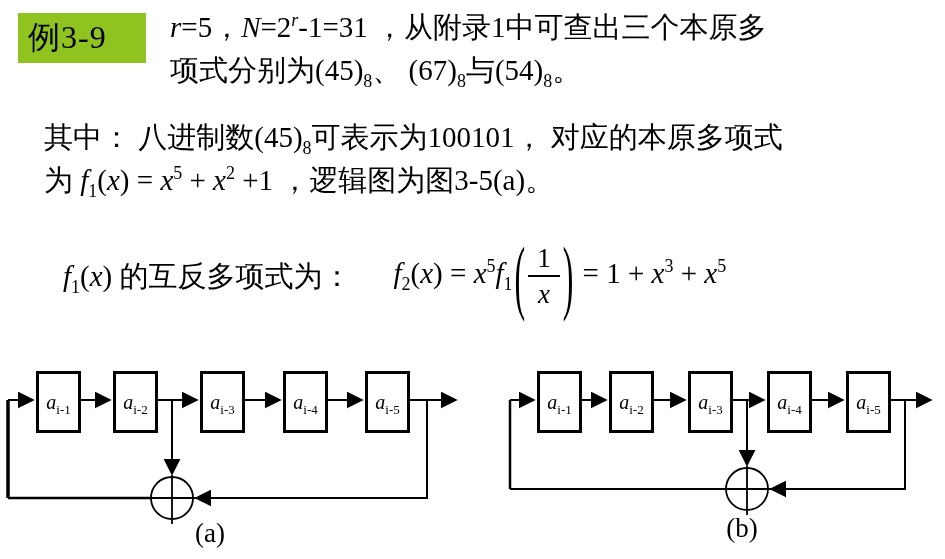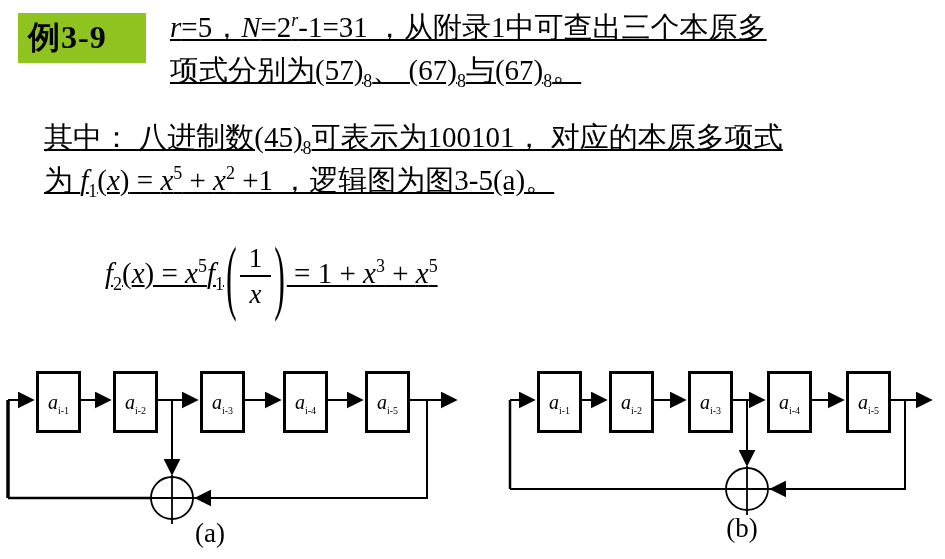--- a/index.html
+++ b/index.html
@@ -12,7 +12,7 @@
   .badge{
     position:absolute;left:18px;top:13px;width:128px;height:50px;
     display:flex;align-items:center;padding-left:10px;box-sizing:border-box;
-    font-weight:700;font-size:32px;letter-spacing:1px;
+    font-weight:400;font-size:32px;letter-spacing:1px;
   }
   
   .para{position:absolute;font-size:29px;line-height:43px;white-space:nowrap;text-decoration:underline;}

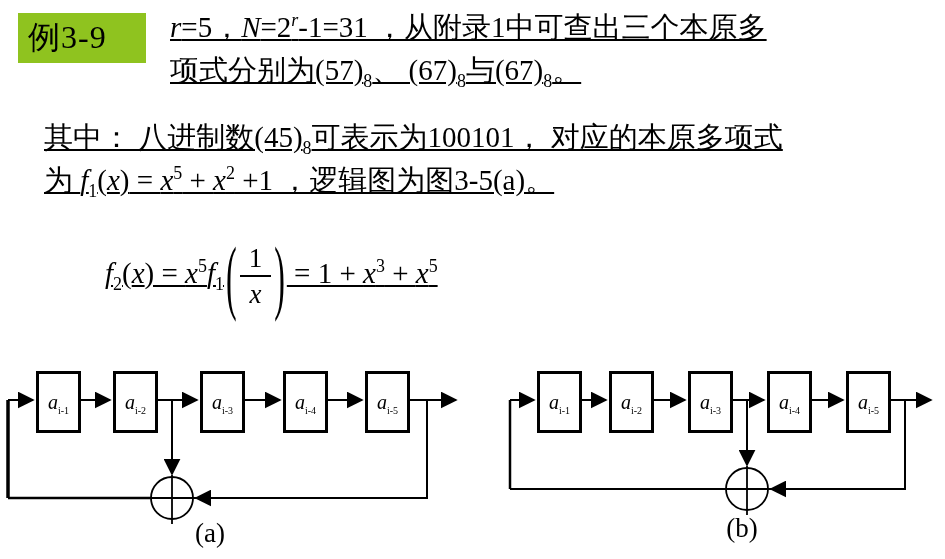--- a/index.html
+++ b/index.html
@@ -15,7 +15,7 @@
     font-weight:400;font-size:32px;letter-spacing:1px;
   }
   
-  .para{position:absolute;font-size:29px;line-height:43px;white-space:nowrap;text-decoration:underline;}
+  .para{position:absolute;font-size:29px;line-height:43px;white-space:nowrap;}
   .p1{left:170px;top:6px;}
   .p2{left:44px;top:116px;}
   .p3{left:63px;top:230px;height:92px;display:flex;align-items:center;white-space:nowrap;}

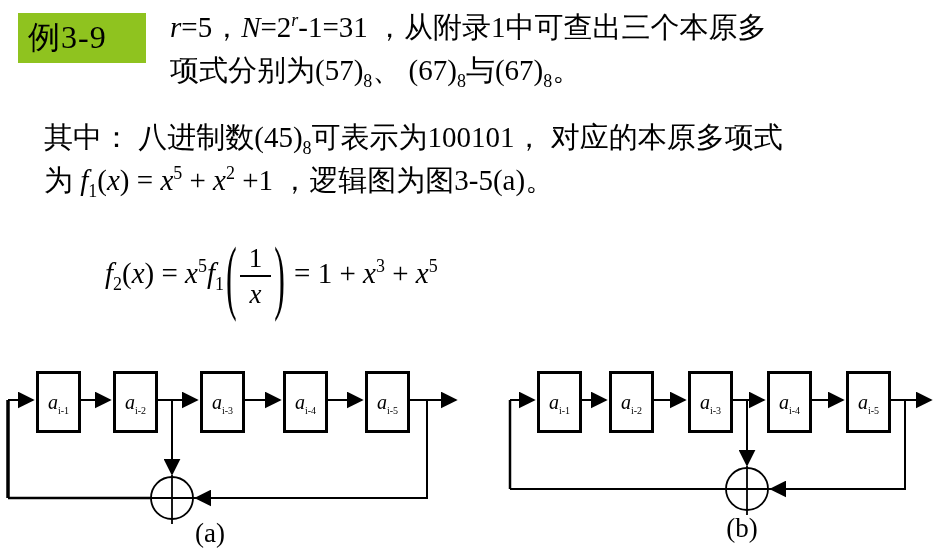--- a/index.html
+++ b/index.html
@@ -53,7 +53,7 @@
   <span>例3-9</span>
 </div>
 
-<div class="para p1"><span class="rs-i">r</span><span>=5，</span><span class="rs-i">N</span><span>=2</span><span class="rs-isup">r</span><span>-1=31 ，从附录1中可查出三个本原多</span><br><span>项式分别为(57)</span><span class="rs-sub">8</span><span>、 (67)</span><span class="rs-sub">8</span><span>与(67)</span><span class="rs-sub">8</span><span>。</span></div>
+<div class="para p1"><span class="rs-i">r</span><span>=5，</span><span class="rs-i">N</span><span>=2</span><span class="rs-isup">r</span><span>-1=31 ，从附录1中可查出三个本原多</span><br><span>项式分别为(45)</span><span class="rs-sub">8</span><span>、 (67)</span><span class="rs-sub">8</span><span>与(67)</span><span class="rs-sub">8</span><span>。</span></div>
 
 <div class="para p2"><span>其中： 八进制数(45)</span><span class="rs-sub">8</span><span>可表示为100101， 对应的本原多项式</span><br><span>为 </span><span class="rs-i">f</span><span class="rs-sub">1</span><span>(</span><span class="rs-i">x</span><span>)</span><span> = </span><span class="rs-i">x</span><span class="rs-sup">5</span><span> + </span><span class="rs-i">x</span><span class="rs-sup">2</span><span> +1 ，逻辑图为图3-5(a)。</span></div>
 

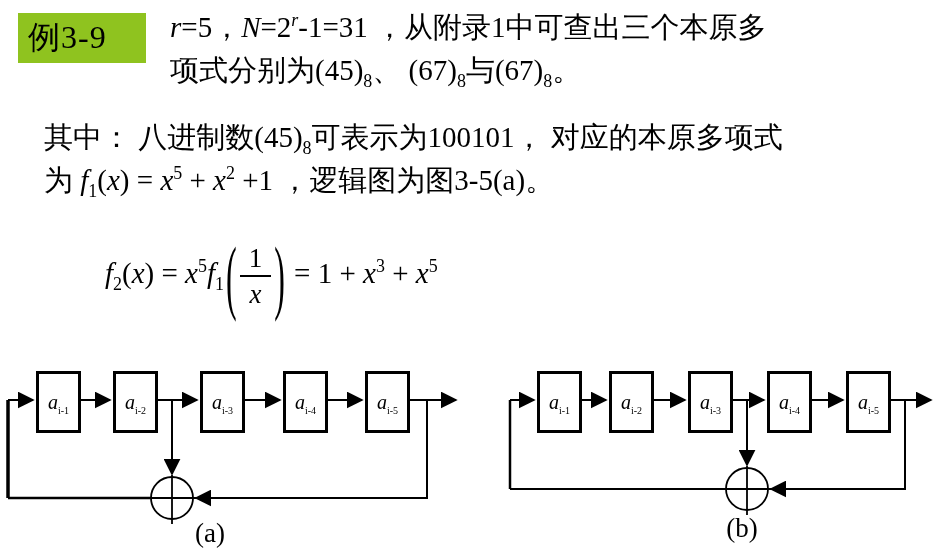--- a/index.html
+++ b/index.html
@@ -53,7 +53,7 @@
   <span>例3-9</span>
 </div>
 
-<div class="para p1"><span class="rs-i">r</span><span>=5，</span><span class="rs-i">N</span><span>=2</span><span class="rs-isup">r</span><span>-1=31 ，从附录1中可查出三个本原多</span><br><span>项式分别为(45)</span><span class="rs-sub">8</span><span>、 (67)</span><span class="rs-sub">8</span><span>与(67)</span><span class="rs-sub">8</span><span>。</span></div>
+<div class="para p1"><span class="rs-i">r</span><span>=5，</span><span class="rs-i">N</span><span>=2</span><span class="rs-isup">r</span><span>-1=31 ，从附录1中可查出三个本原多</span><br><span>项式分别为(45)</span><span class="rs-sub">8</span><span>、 (67)</span><span class="rs-sub">8</span><span>与(54)</span><span class="rs-sub">8</span><span>。</span></div>
 
 <div class="para p2"><span>其中： 八进制数(45)</span><span class="rs-sub">8</span><span>可表示为100101， 对应的本原多项式</span><br><span>为 </span><span class="rs-i">f</span><span class="rs-sub">1</span><span>(</span><span class="rs-i">x</span><span>)</span><span> = </span><span class="rs-i">x</span><span class="rs-sup">5</span><span> + </span><span class="rs-i">x</span><span class="rs-sup">2</span><span> +1 ，逻辑图为图3-5(a)。</span></div>
 

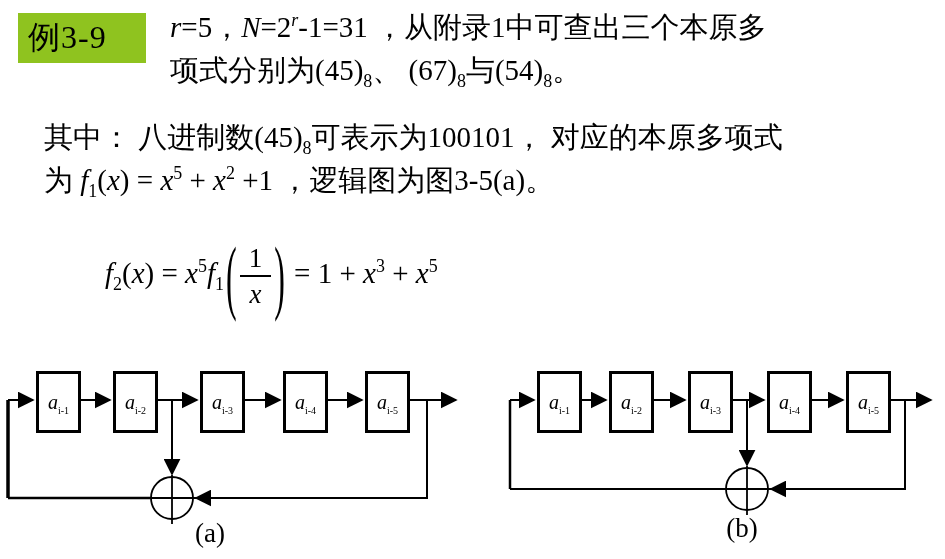--- a/index.html
+++ b/index.html
@@ -58,6 +58,7 @@
 <div class="para p2"><span>其中： 八进制数(45)</span><span class="rs-sub">8</span><span>可表示为100101， 对应的本原多项式</span><br><span>为 </span><span class="rs-i">f</span><span class="rs-sub">1</span><span>(</span><span class="rs-i">x</span><span>)</span><span> = </span><span class="rs-i">x</span><span class="rs-sup">5</span><span> + </span><span class="rs-i">x</span><span class="rs-sup">2</span><span> +1 ，逻辑图为图3-5(a)。</span></div>
 
 <div class="para p3">
+  <span><span class="rs-i">f</span><span class="rs-sub">1</span><span>(</span><span class="rs-i">x</span><span>) 的互反多项式为：</span></span>
   <span class="gap"></span>
   <span><span class="rs-i">f</span><span class="rs-sub">2</span><span>(</span><span class="rs-i">x</span><span>) = </span><span class="rs-i">x</span><span class="rs-sup">5</span><span class="rs-i">f</span><span class="rs-sub">1</span><span class="rs-paren">(</span><span class="frac">
         <span class="num">1</span>

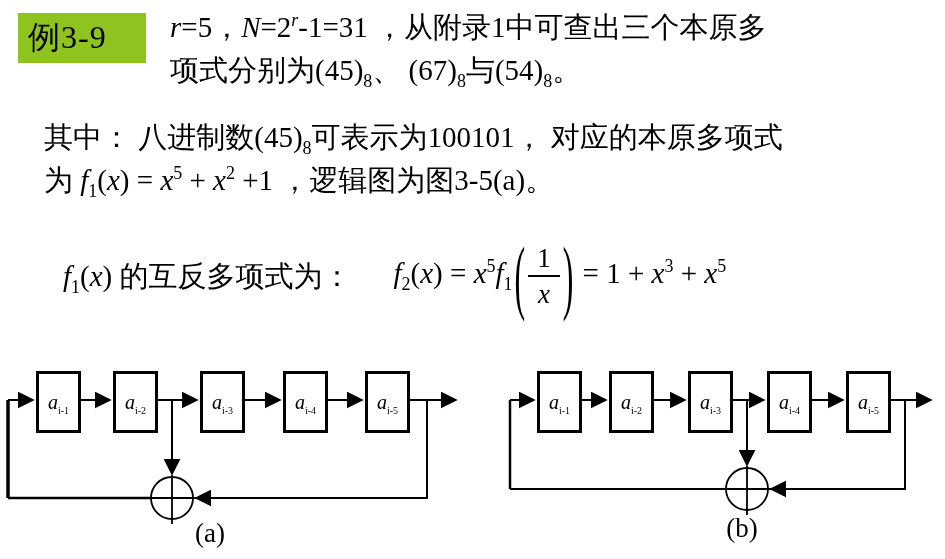--- a/index.html
+++ b/index.html
@@ -41,7 +41,7 @@
     border:3px solid #000;background:#fff;display:flex;align-items:center;
     justify-content:center;font-size:20px;
   }
-  .regbox sub{font-size:10px;line-height:0;}
+  .regbox sub{font-size:13px;line-height:0;}
   .figcap{position:absolute;width:70px;text-align:center;font-size:27px;}
   .capA{left:175px;top:163px;}
   .capB{left:237px;top:158px;}

